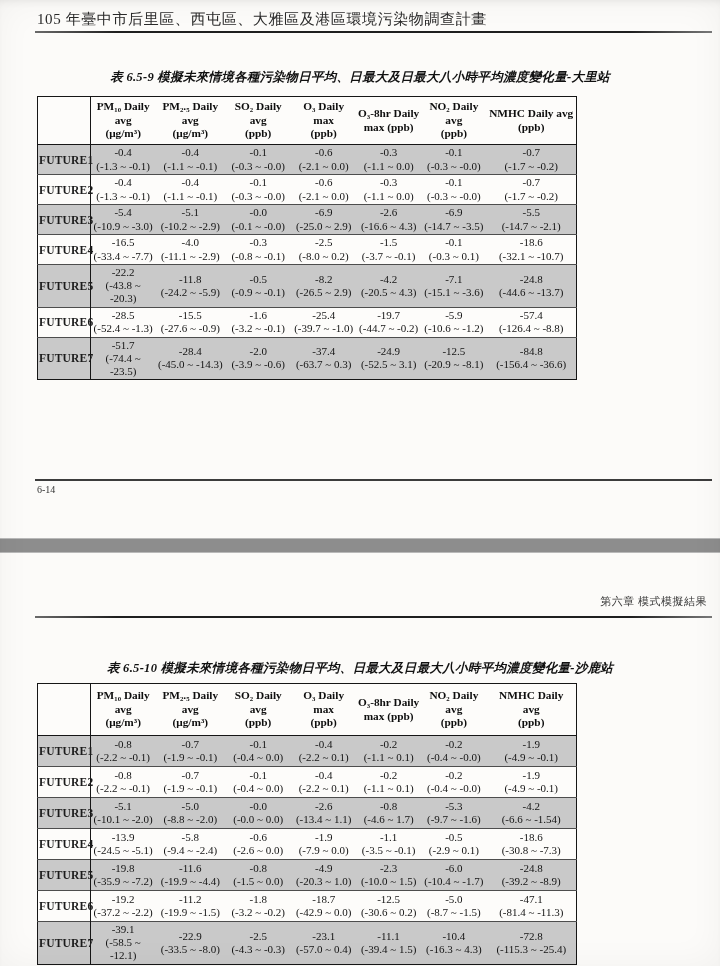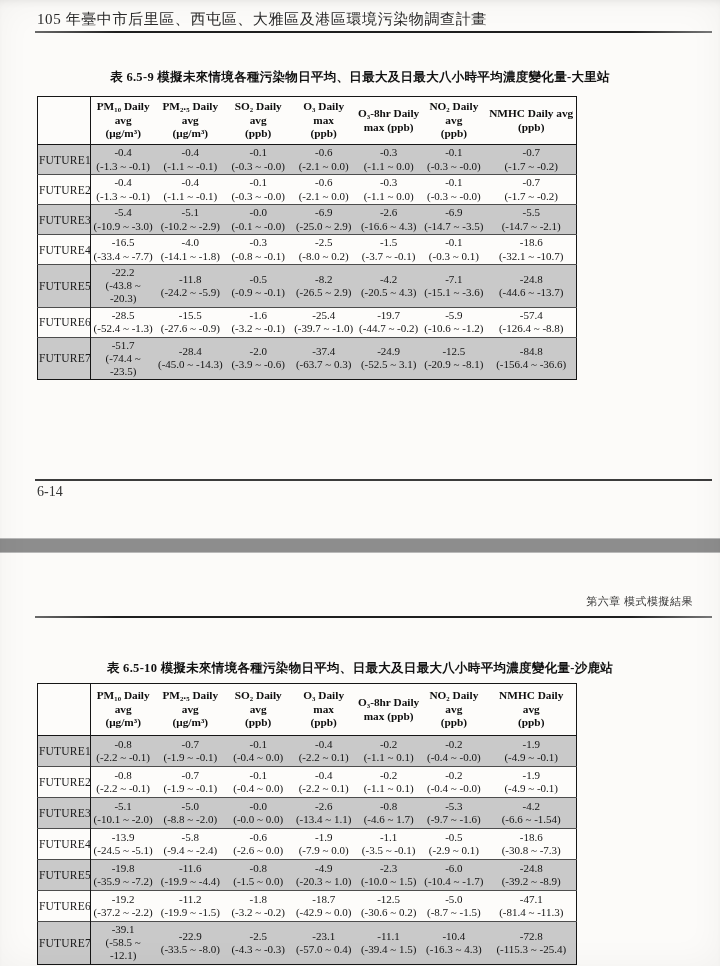--- a/index.html
+++ b/index.html
@@ -30,7 +30,7 @@
   .chapter-header { position:absolute; top:594px; right:27px; font-size:11px; color:#383838; letter-spacing:0.5px; }
   .tbl-title {
     position:absolute; left:0; width:720px; text-align:center;
-    font-weight:bold; font-size:12.5px; letter-spacing:0.3px; color:#111;
+    font-weight:bold; font-size:12.5px; letter-spacing:0.3px; color:#111;font-style:italic;
   }
   .tbl1-title { top:69px; }
   .tbl2-title { top:660px; }

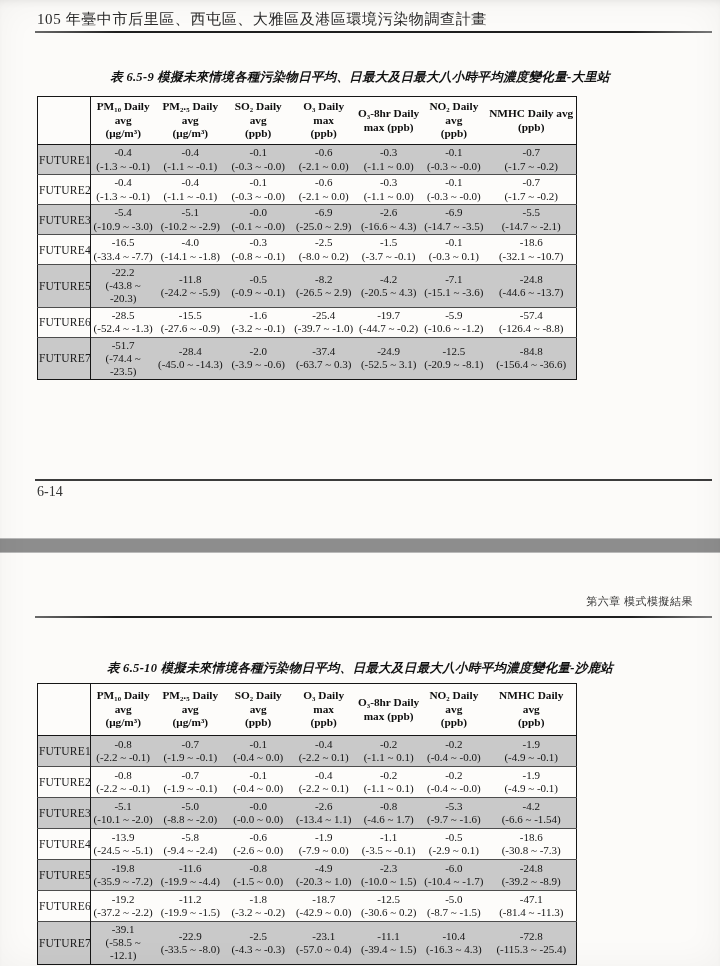--- a/index.html
+++ b/index.html
@@ -47,7 +47,7 @@
   th, td { padding:1px 1px; vertical-align:middle; }
   th.label-col { border-right:1.2px solid #161616; }
   thead th { font-weight:bold; font-size:11.3px; line-height:13.5px; text-align:center; color:#0e0e0e; }
-  tbody th.label-col { font-weight:normal; font-size:11.5px; text-align:center; letter-spacing:0.2px; }
+  tbody th.label-col { font-weight:bold; font-size:11.5px; text-align:center; letter-spacing:0.2px; }
   td { text-align:center; font-size:11px; line-height:13.2px; color:#141414; }
   .t1 thead tr { height:48px; }
   .t1 tbody tr { height:30px; }

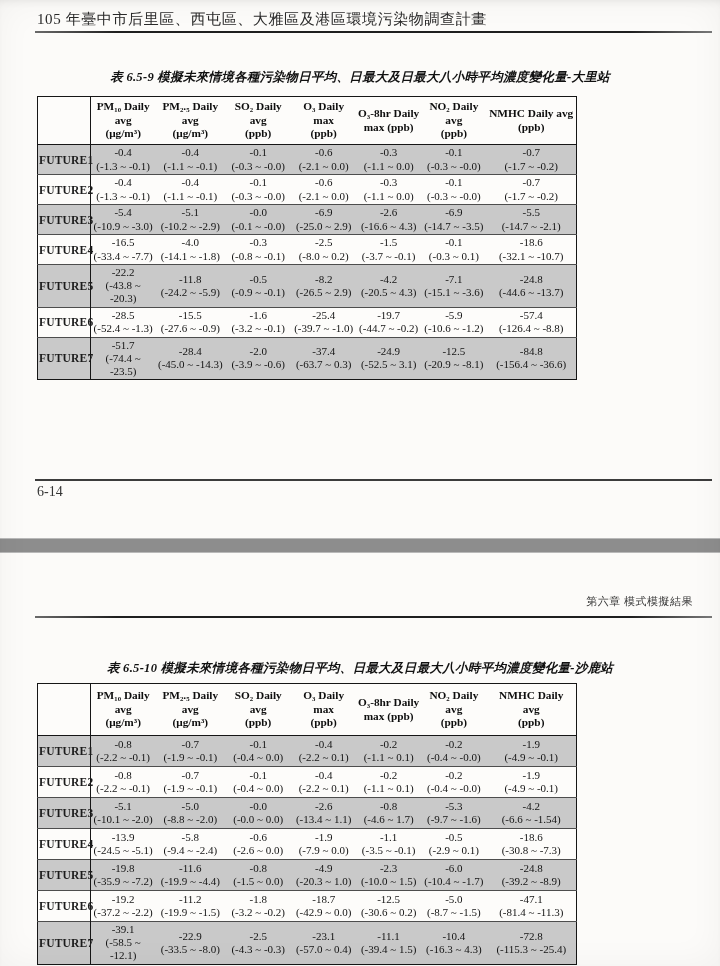--- a/index.html
+++ b/index.html
@@ -210,7 +210,7 @@
           </td>
           <td>
             <div>-4.0</div>
-            <div>(-14.1 ~ -1.8)</div>
+            <div>(-11.1 ~ -2.9)</div>
           </td>
           <td>
             <div>-0.3</div>

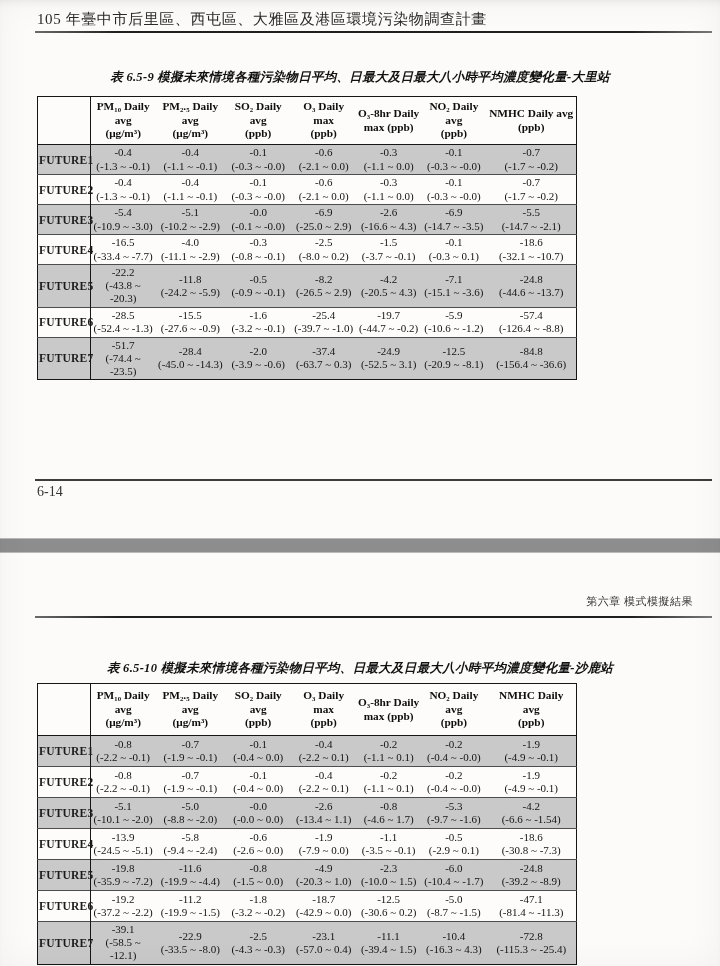--- a/index.html
+++ b/index.html
@@ -24,7 +24,7 @@
   .rule-top1 { top:31px; }
   .rule-top2 { top:616px; }
   .footer-rule { position:absolute; top:479px; left:35px; width:677px; height:1.5px; background:#3c3c3c; }
-  .page-num { position:absolute; top:484px; left:37px; font-size:14px; color:#333; }
+  .page-num { position:absolute; top:484px; left:37px; font-size:10px; color:#333; }
   .page-divider { position:absolute; top:538px; left:0; width:720px; height:15px;
     background:#8d8d8d; border-top:1px solid #b9b9b9; border-bottom:1px solid #b9b9b9; box-sizing:border-box; }
   .chapter-header { position:absolute; top:594px; right:27px; font-size:11px; color:#383838; letter-spacing:0.5px; }

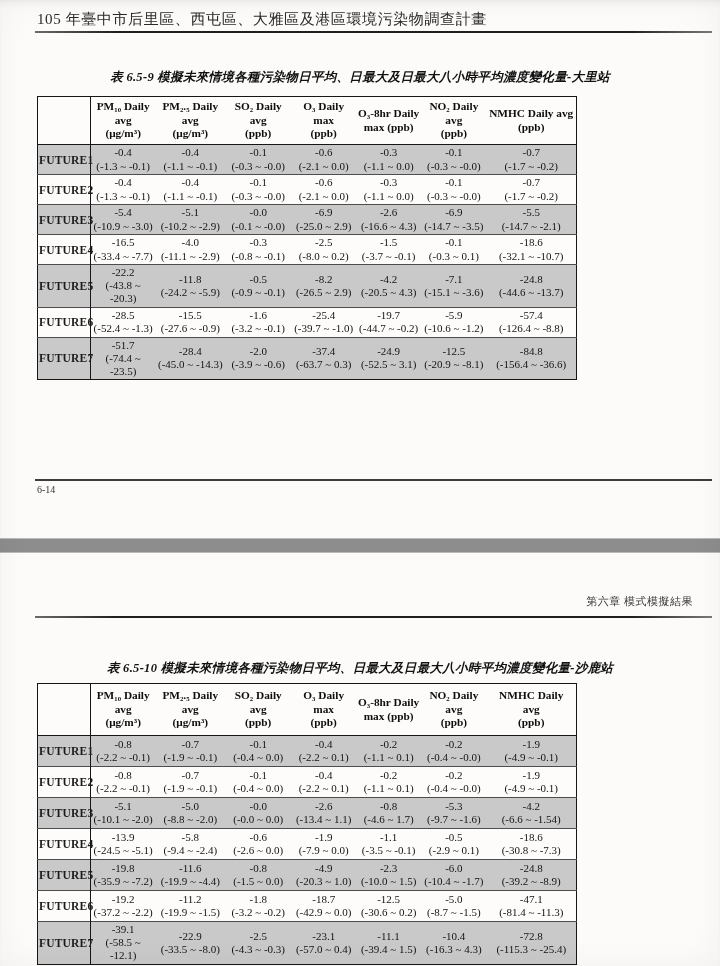--- a/index.html
+++ b/index.html
@@ -27,7 +27,7 @@
   .page-num { position:absolute; top:484px; left:37px; font-size:10px; color:#333; }
   .page-divider { position:absolute; top:538px; left:0; width:720px; height:15px;
     background:#8d8d8d; border-top:1px solid #b9b9b9; border-bottom:1px solid #b9b9b9; box-sizing:border-box; }
-  .chapter-header { position:absolute; top:594px; right:27px; font-size:11px; color:#383838; letter-spacing:0.5px; }
+  .chapter-header { position:absolute; top:594px; right:13px; font-size:11px; color:#383838; letter-spacing:0.5px; }
   .tbl-title {
     position:absolute; left:0; width:720px; text-align:center;
     font-weight:bold; font-size:12.5px; letter-spacing:0.3px; color:#111;font-style:italic;

